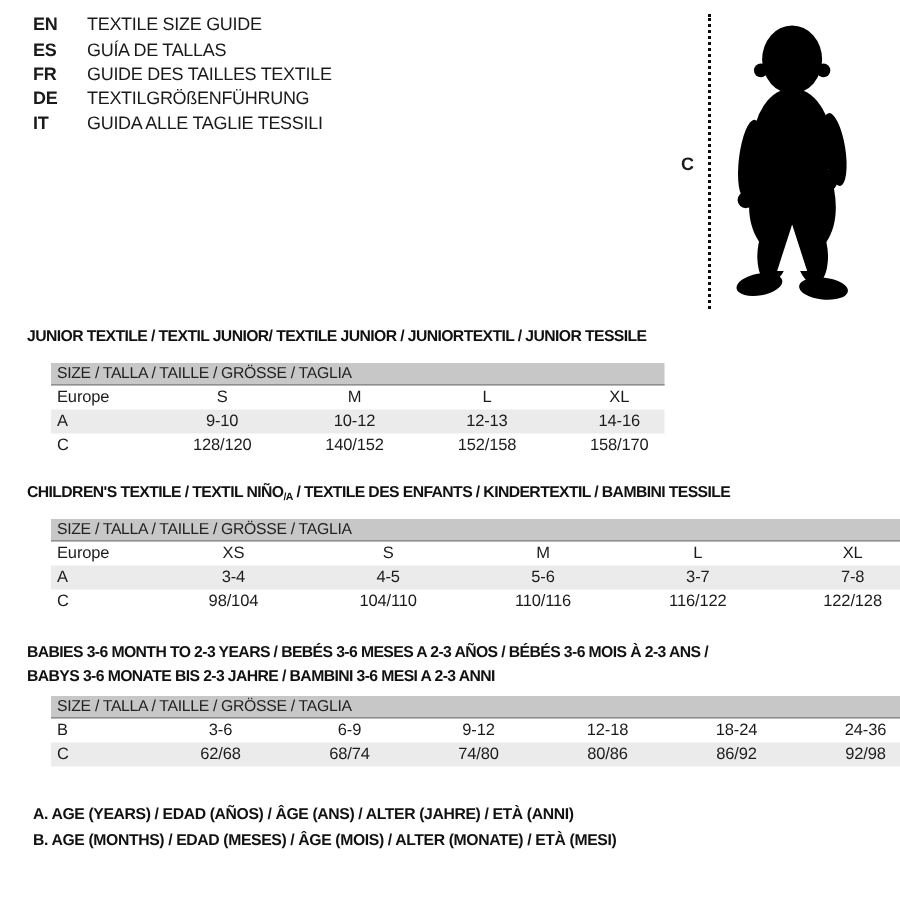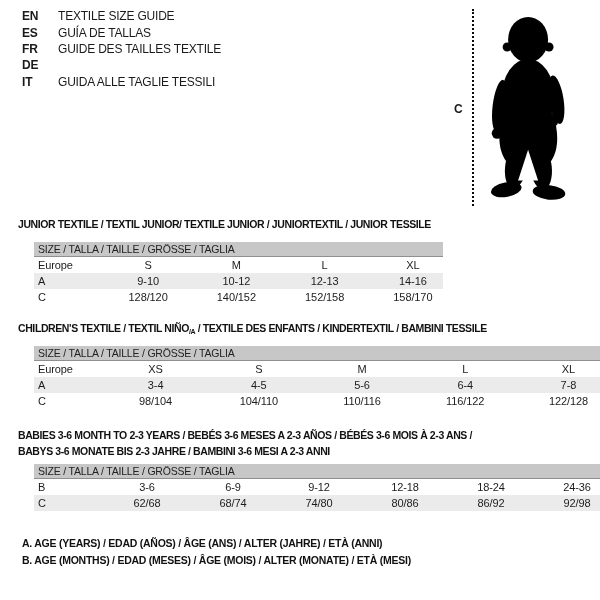--- a/index.html
+++ b/index.html
@@ -61,6 +61,7 @@
       </div>
       <div class="lang-row">
         <span class="lang-code">DE</span>
+        <span class="lang-title">TEXTILGRÖßENFÜHRUNG</span>
       </div>
       <div class="lang-row">
         <span class="lang-code">IT</span>

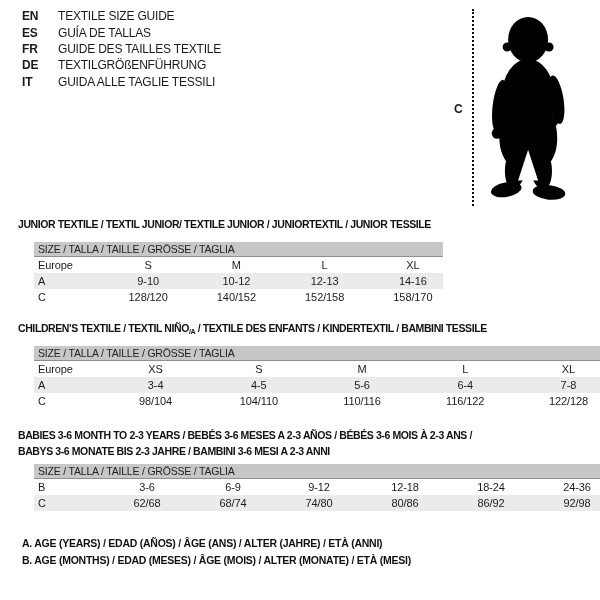--- a/index.html
+++ b/index.html
@@ -139,7 +139,7 @@
             <div class="cell">3-4</div>
             <div class="cell">4-5</div>
             <div class="cell">5-6</div>
-            <div class="cell">6-4</div>
+            <div class="cell">3-7</div>
             <div class="cell">7-8</div>
           </div>
           <div class="row">

